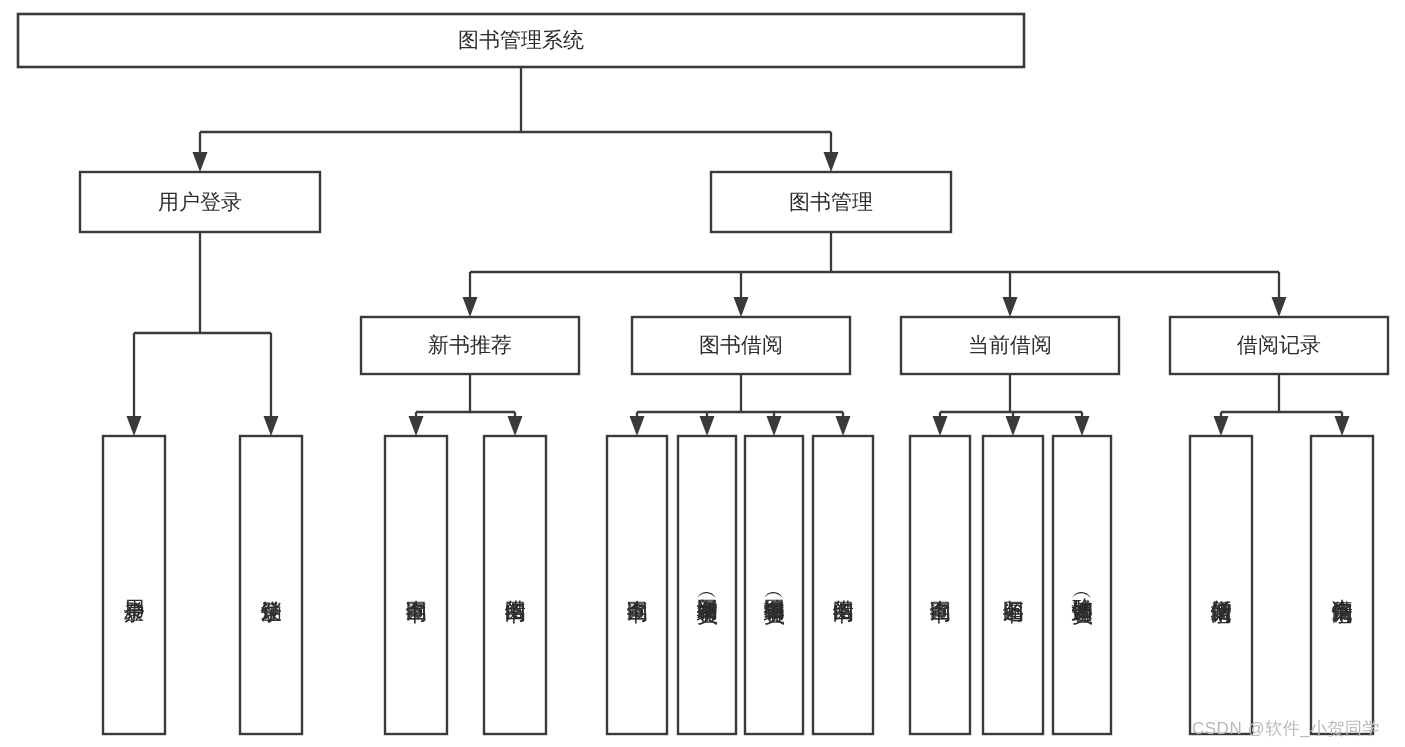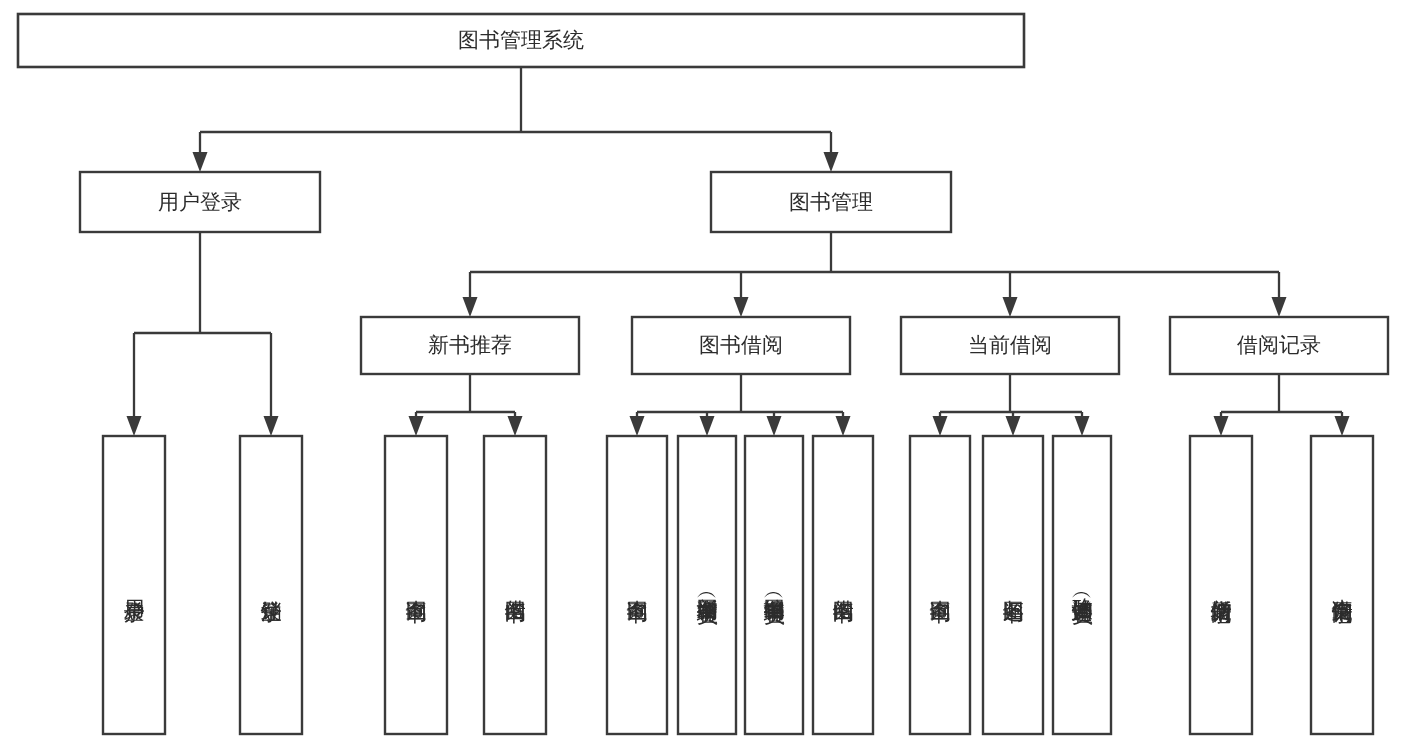--- a/index.html
+++ b/index.html
@@ -201,6 +201,7 @@
       <div class="node-label-v" style="left: 1311px; top: 436px; width: 62px; height: 298px;">查询借阅记录</div>
     </div>
 
+  <div class="watermark" style="left: 1192px; top: 717px;">CSDN @软件_小贺同学</div>
 
 </div>
 

